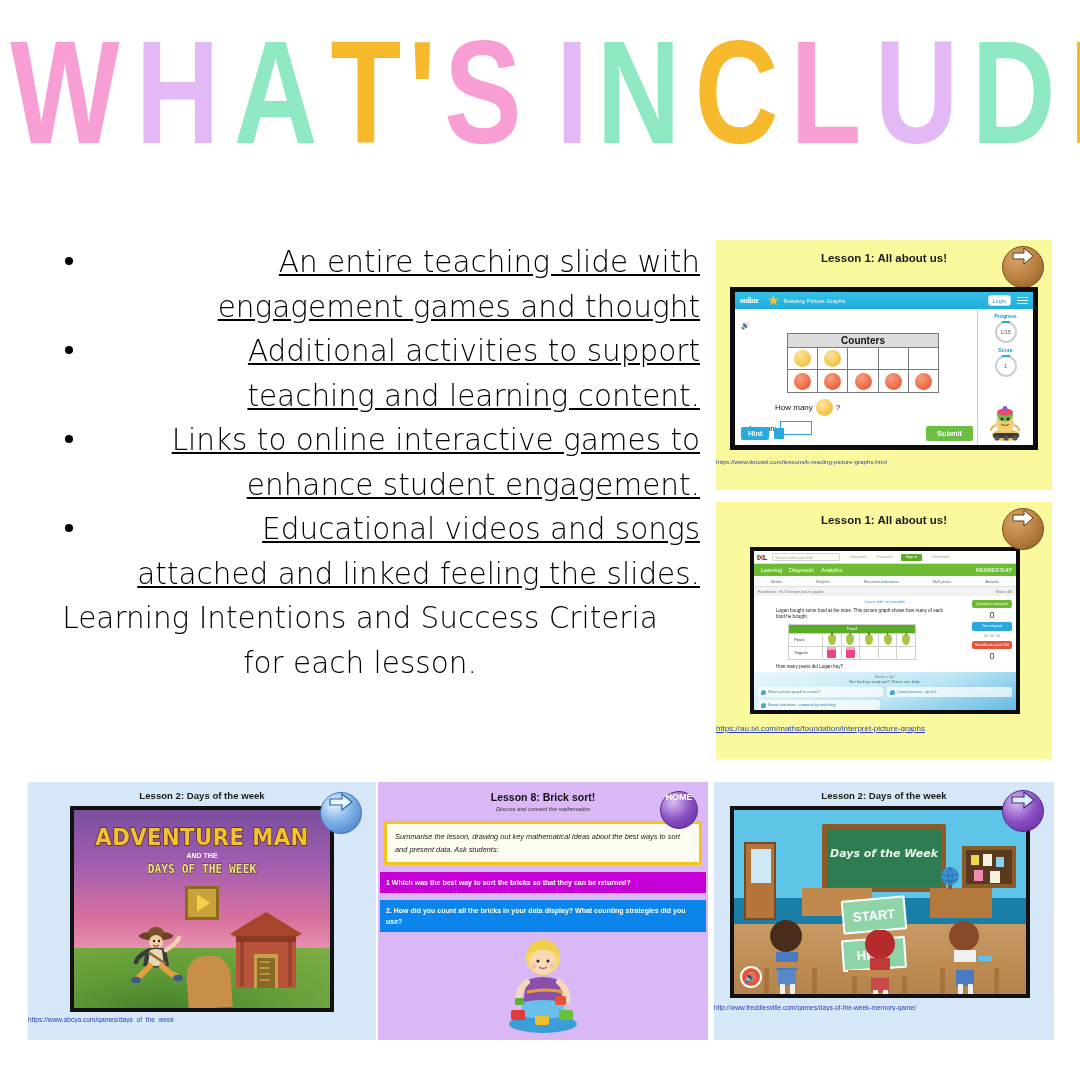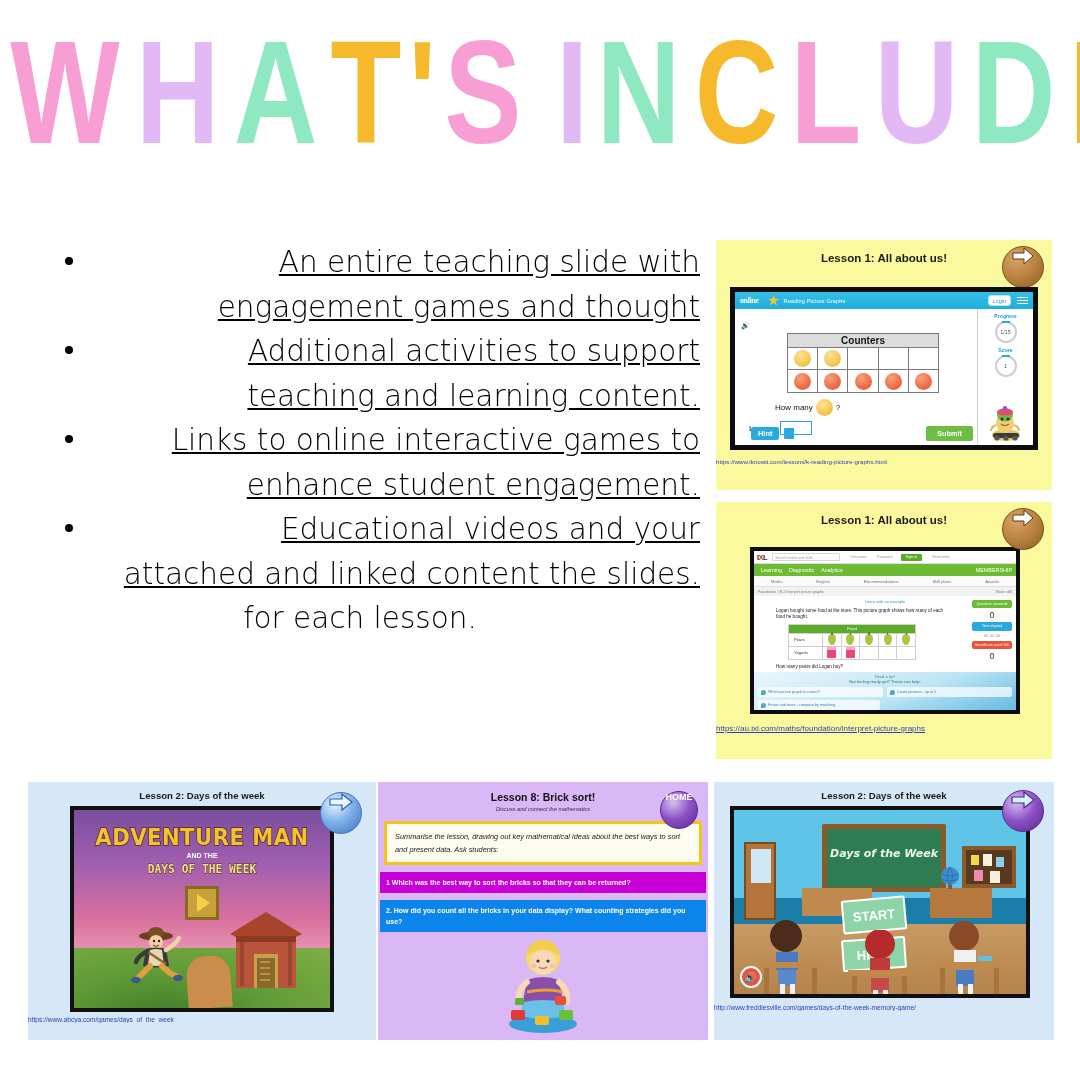--- a/index.html
+++ b/index.html
@@ -125,7 +125,7 @@
   .ik-howmany { margin: 6px 0 0 34px; font-size: 8px; display: flex; align-items: center; gap: 3px; color:#111; }
   .ik-answer { margin: 5px 0 0 8px; font-size: 8px; display: flex; align-items: center; gap: 3px; color:#111; }
   .ik-input { width: 32px; height: 14px; border: 1.4px solid #2aa3d8; background: #fff; }
-  .ik-btm { position: absolute; left: 16px; right: 4px; bottom: 4px; display: flex; align-items: center; }
+  .ik-btm { position: absolute; left: 6px; right: 4px; bottom: 4px; display: flex; align-items: center; }
   .ik-hint {
     background: #29a9dd; color: #fff; font-size: 7.4px; font-weight: bold;
     padding: 2px 7px; border-radius: 2px;

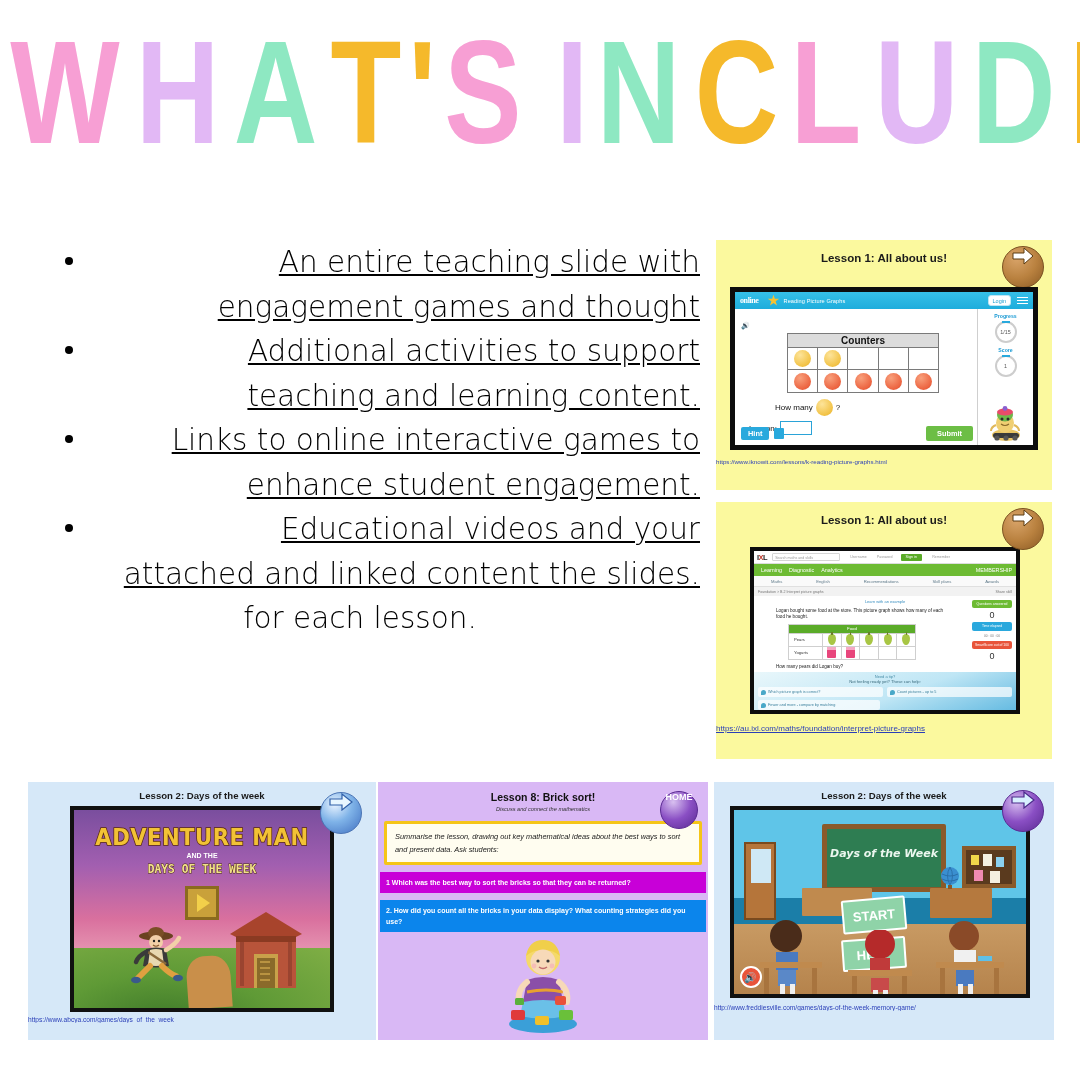--- a/index.html
+++ b/index.html
@@ -271,7 +271,7 @@
 
   <div class="bullet-row">
     <div class="bullet-dot"></div>
-    <span class="b-line">Educational videos and your</span>
+    <span class="b-line">Educational videos and songs</span>
     <span class="b-line">attached and linked content the slides.</span>
   </div>
 

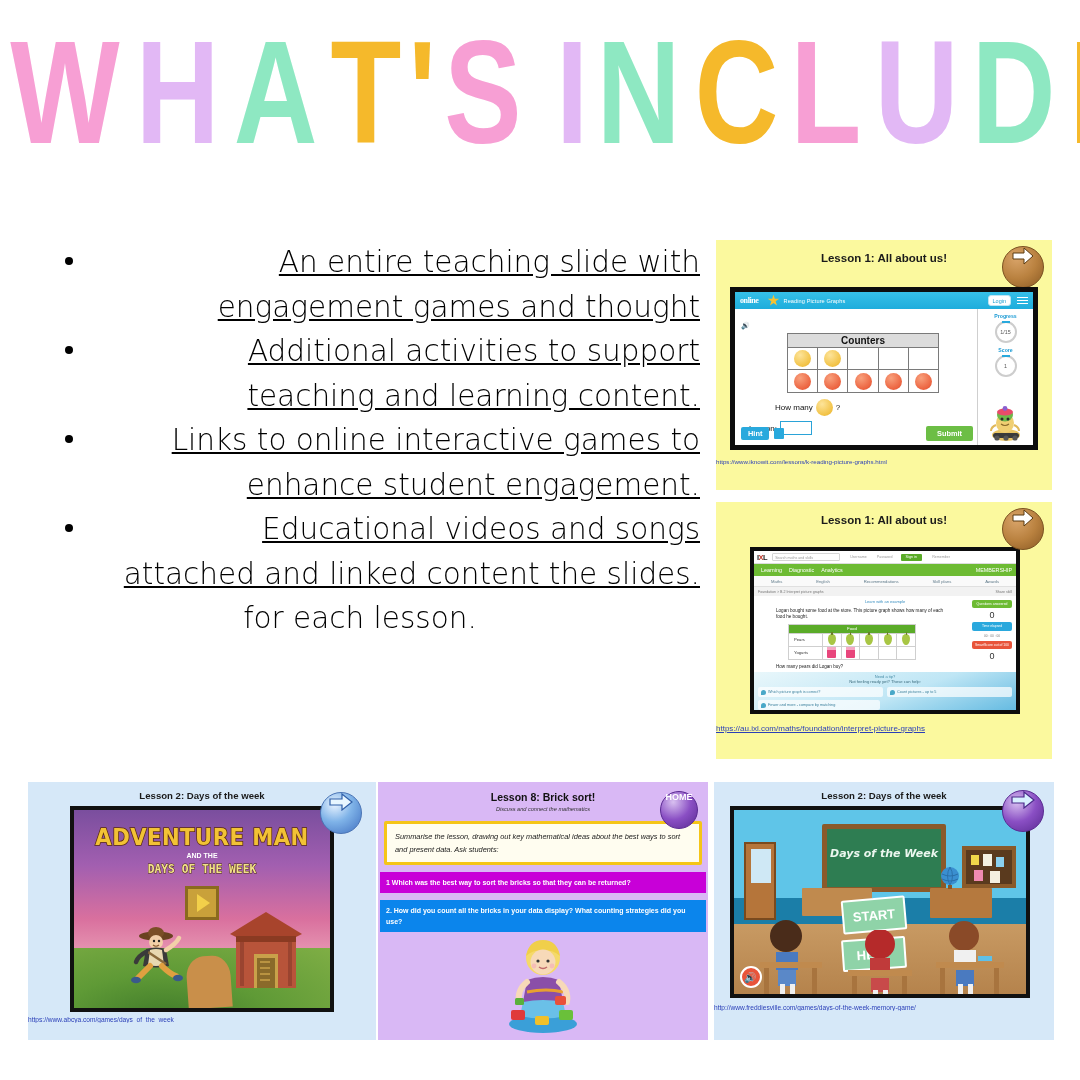--- a/index.html
+++ b/index.html
@@ -272,7 +272,7 @@
   <div class="bullet-row">
     <div class="bullet-dot"></div>
     <span class="b-line">Educational videos and songs</span>
-    <span class="b-line">attached and linked content the slides.</span>
+    <span class="b-line">attached and linked feeling the slides.</span>
   </div>
 
   <span class="plain-line">for each lesson.</span>

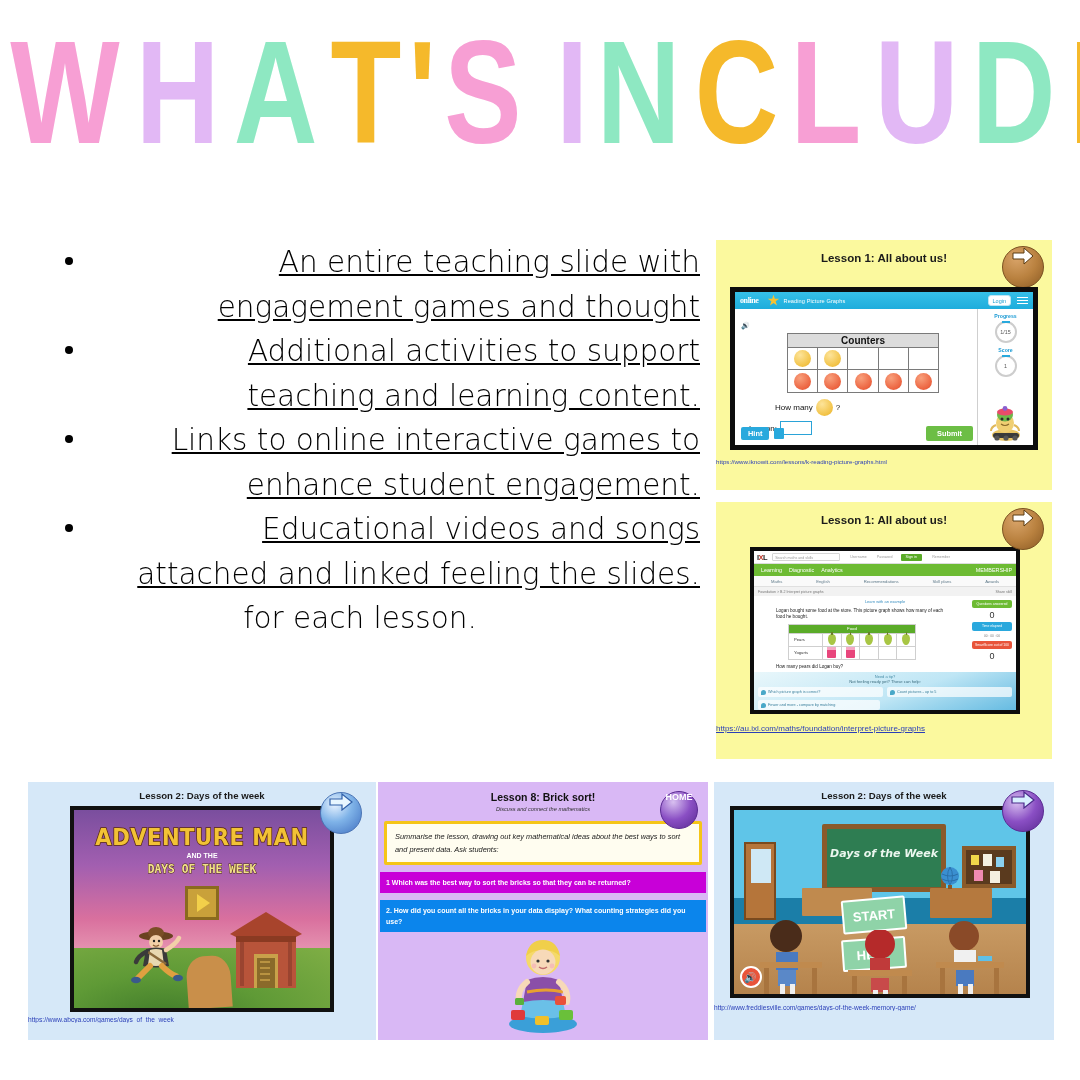--- a/index.html
+++ b/index.html
@@ -275,6 +275,7 @@
     <span class="b-line">attached and linked feeling the slides.</span>
   </div>
 
+  <span class="plain-line">Learning Intentions and Success Criteria</span>
   <span class="plain-line">for each lesson.</span>
 </div>
 

